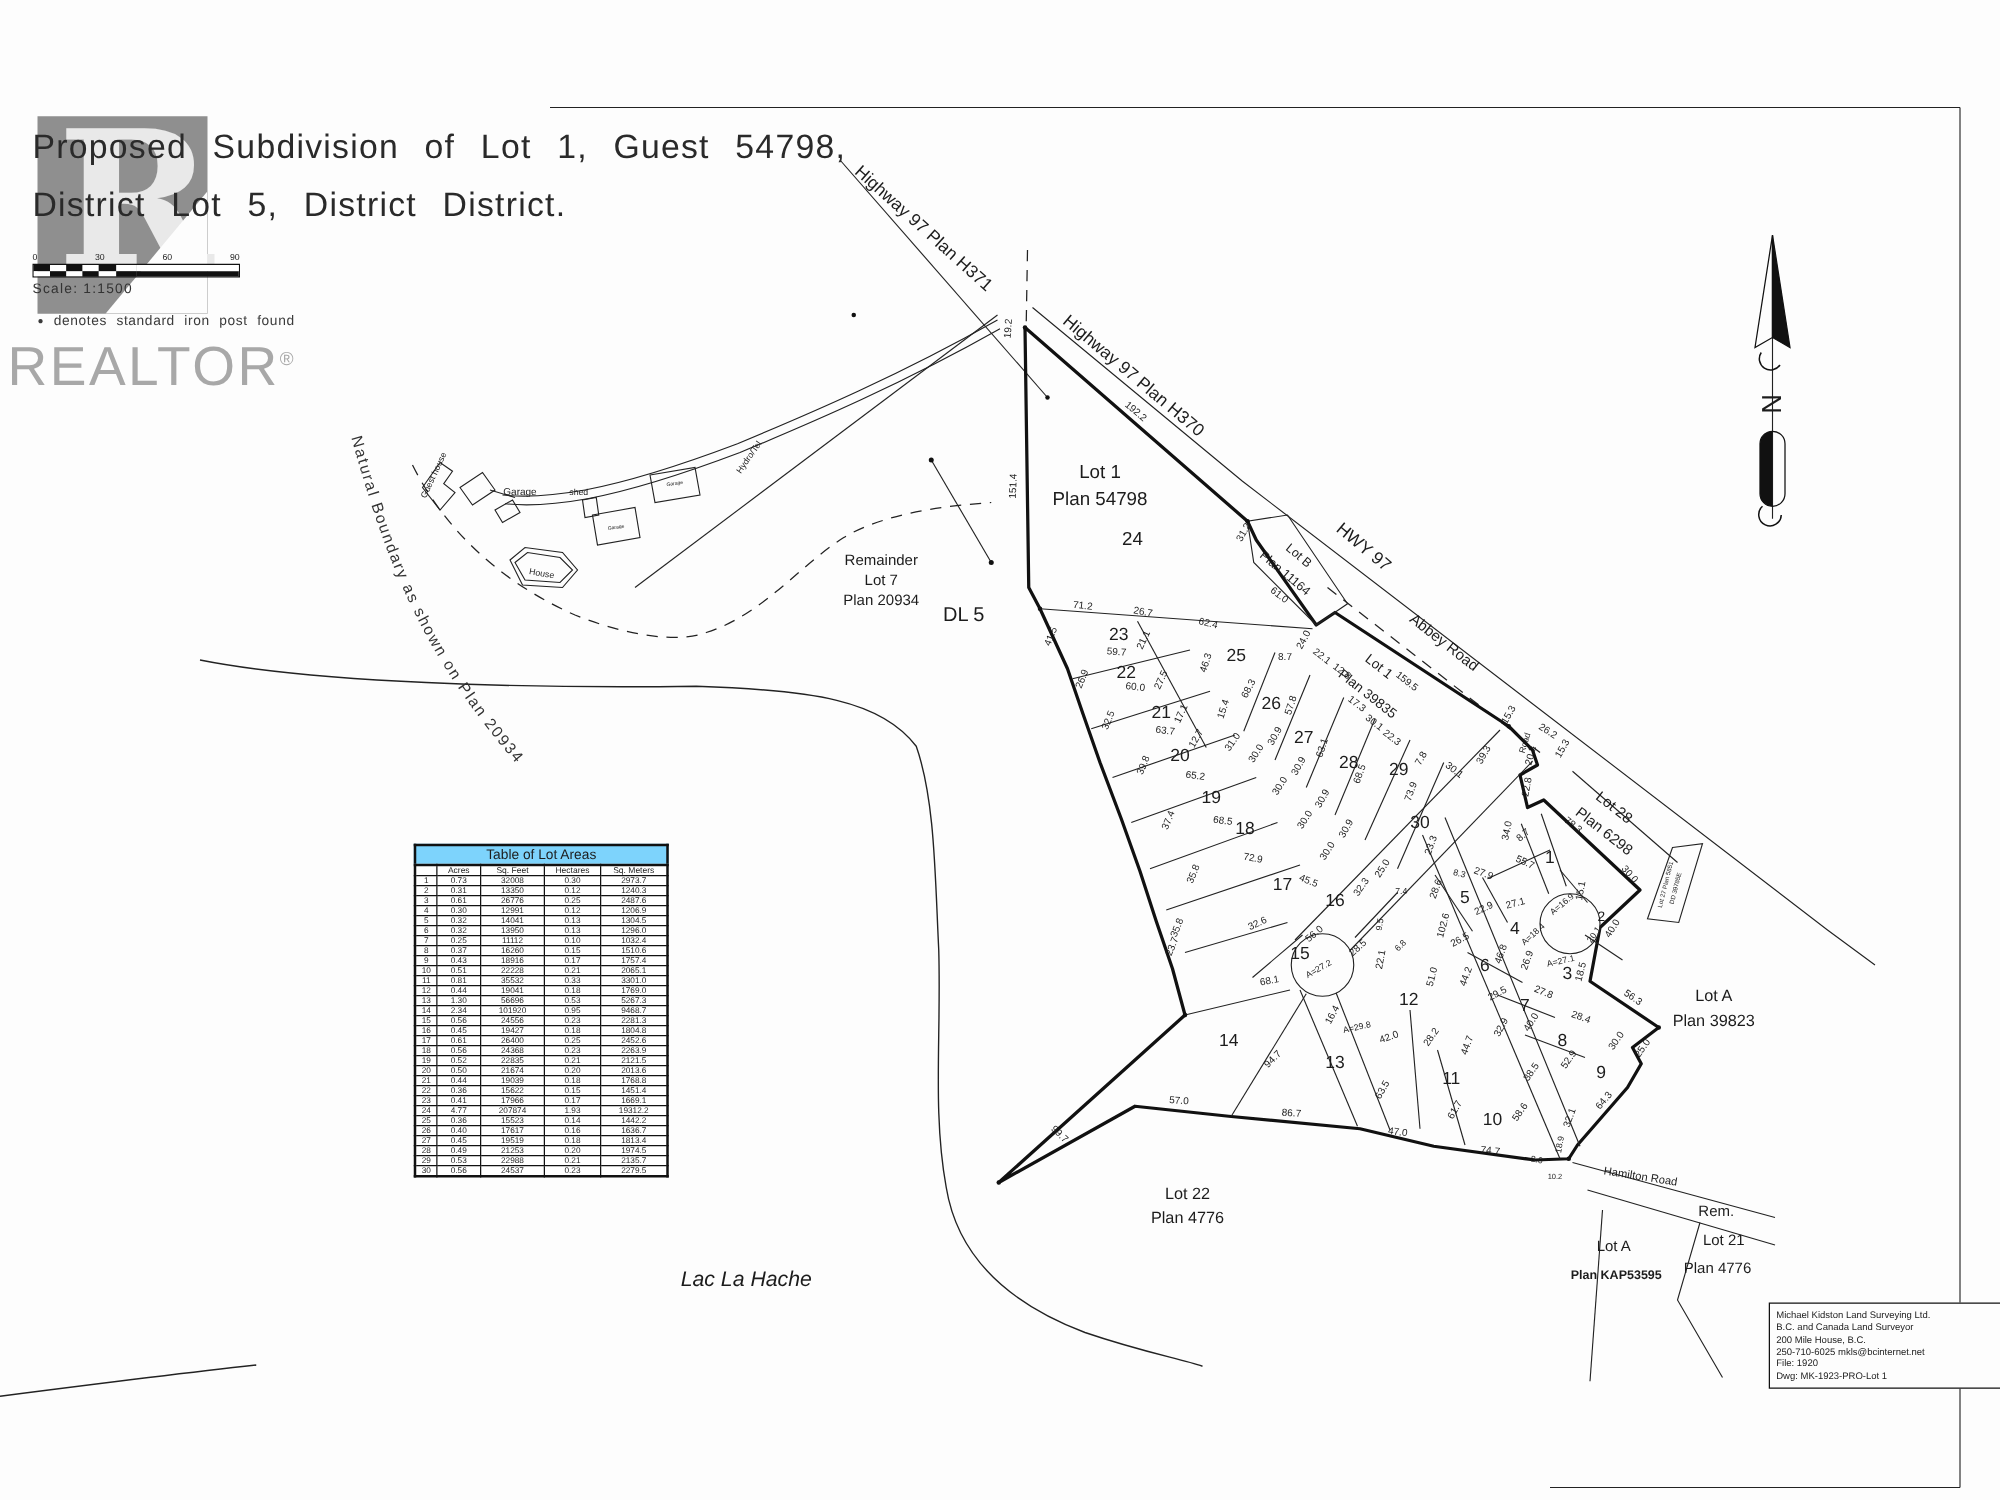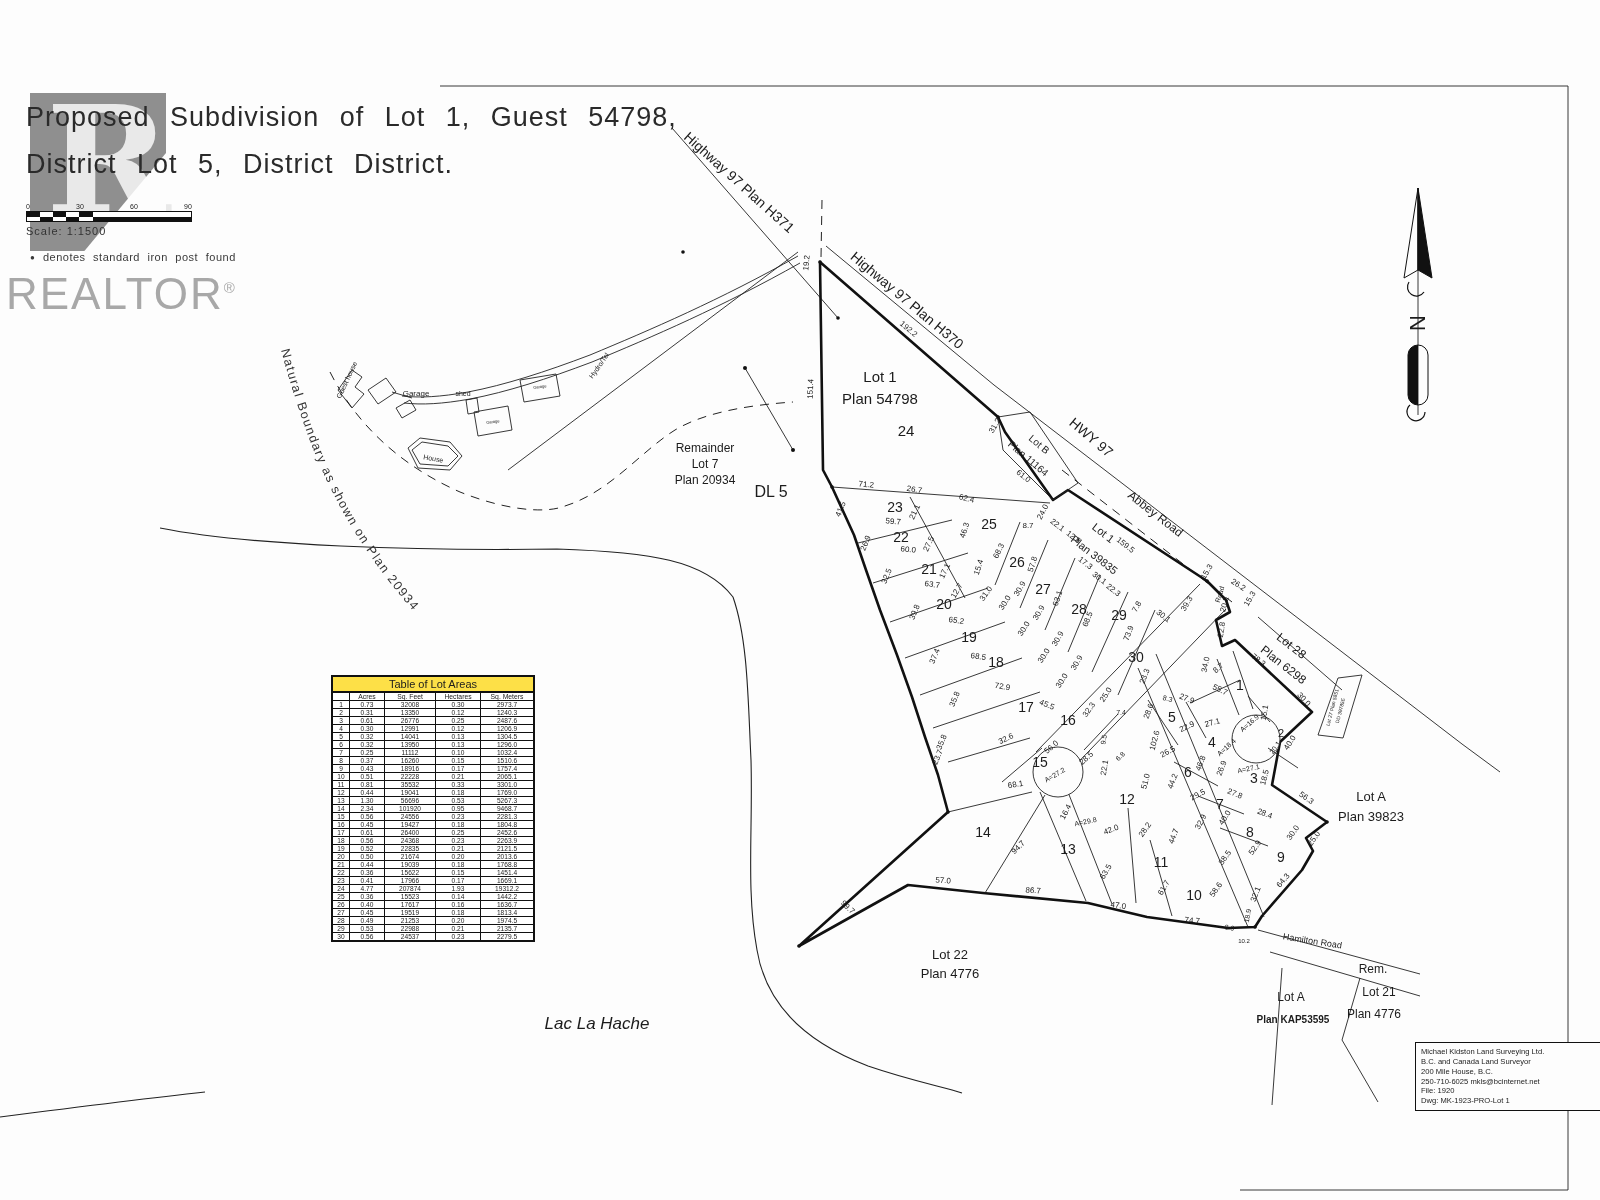--- a/index.html
+++ b/index.html
@@ -32,7 +32,7 @@
   .lot-table{position:absolute;left:331px;top:675px;z-index:3;border-collapse:collapse;
         background:#fff;border:2px solid #111;}
   .lot-table caption{border:2px solid #111;border-bottom:none;font-size:11px;padding:1px 0;
-        background:#fde047;caption-side:top;}
+        background:#7dd3fc;caption-side:top;}
   .lot-table th,.lot-table td{border:1px solid #111;font-size:6.6px;font-weight:normal;
         padding:0 2px;height:7px;line-height:7px;text-align:center;white-space:nowrap;}
   .lot-table thead th{font-size:6.8px;}

